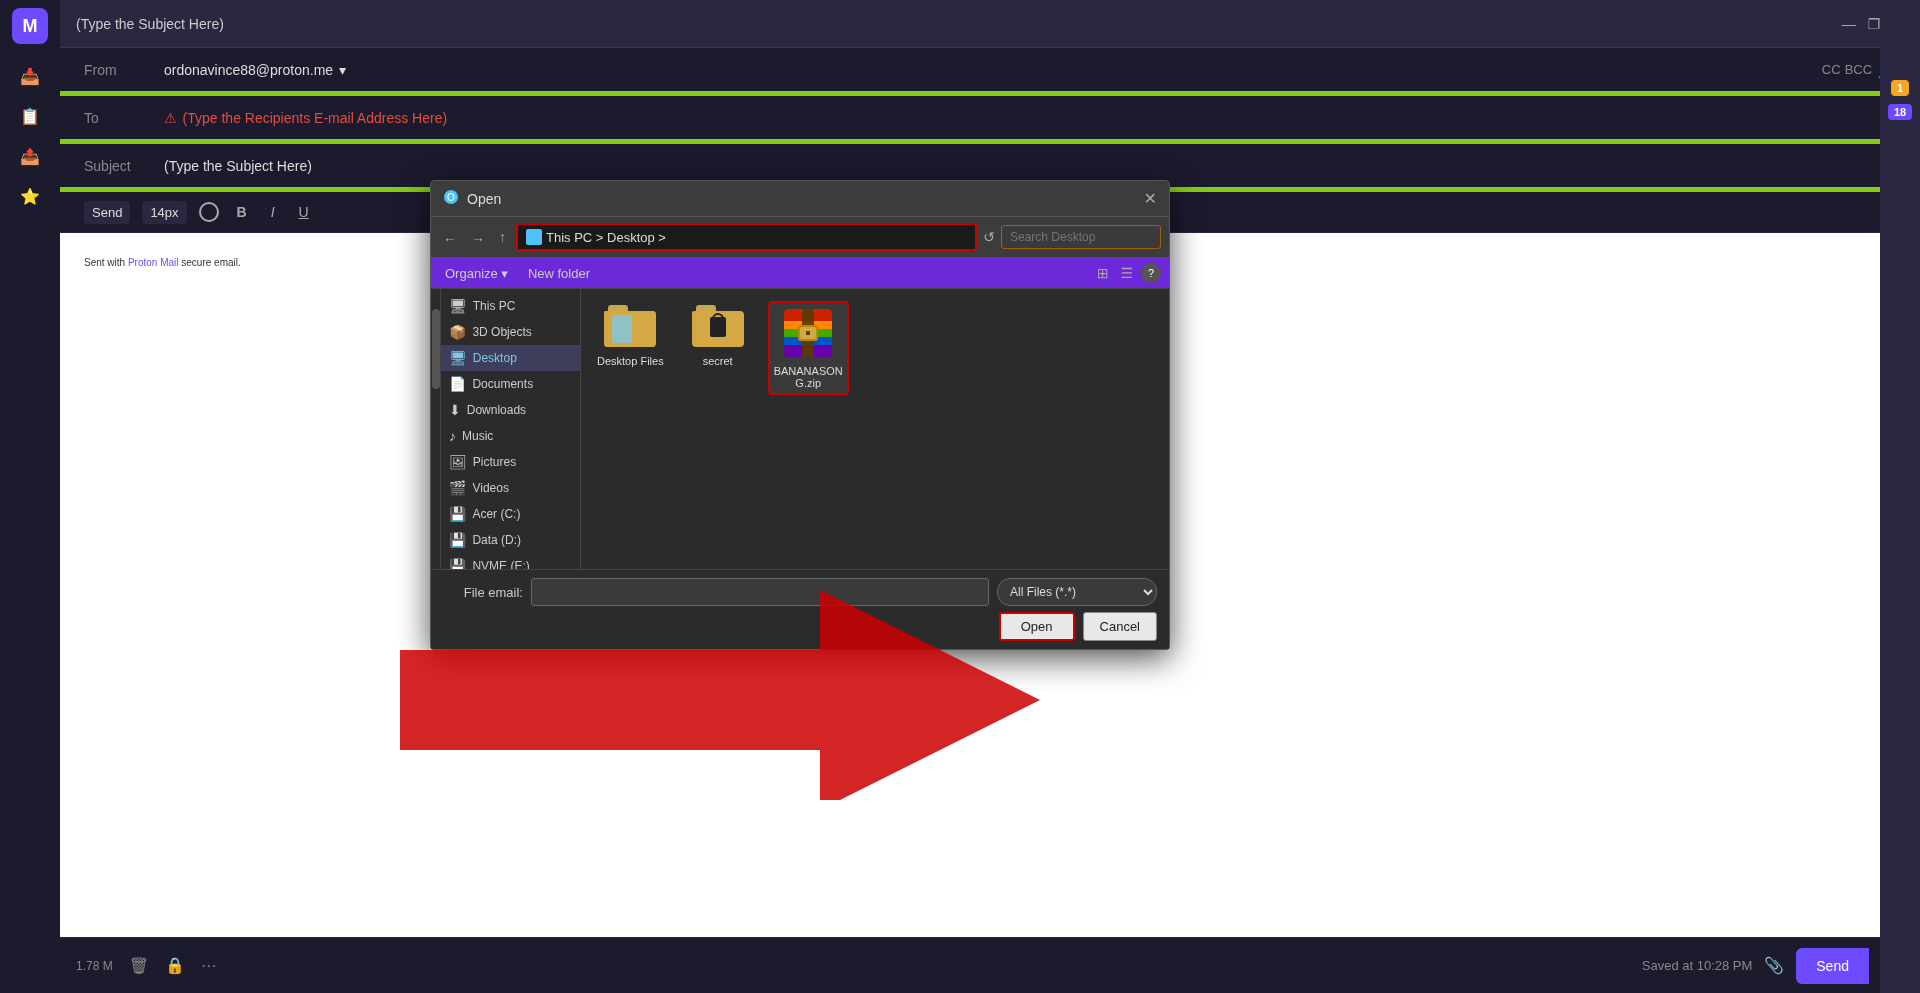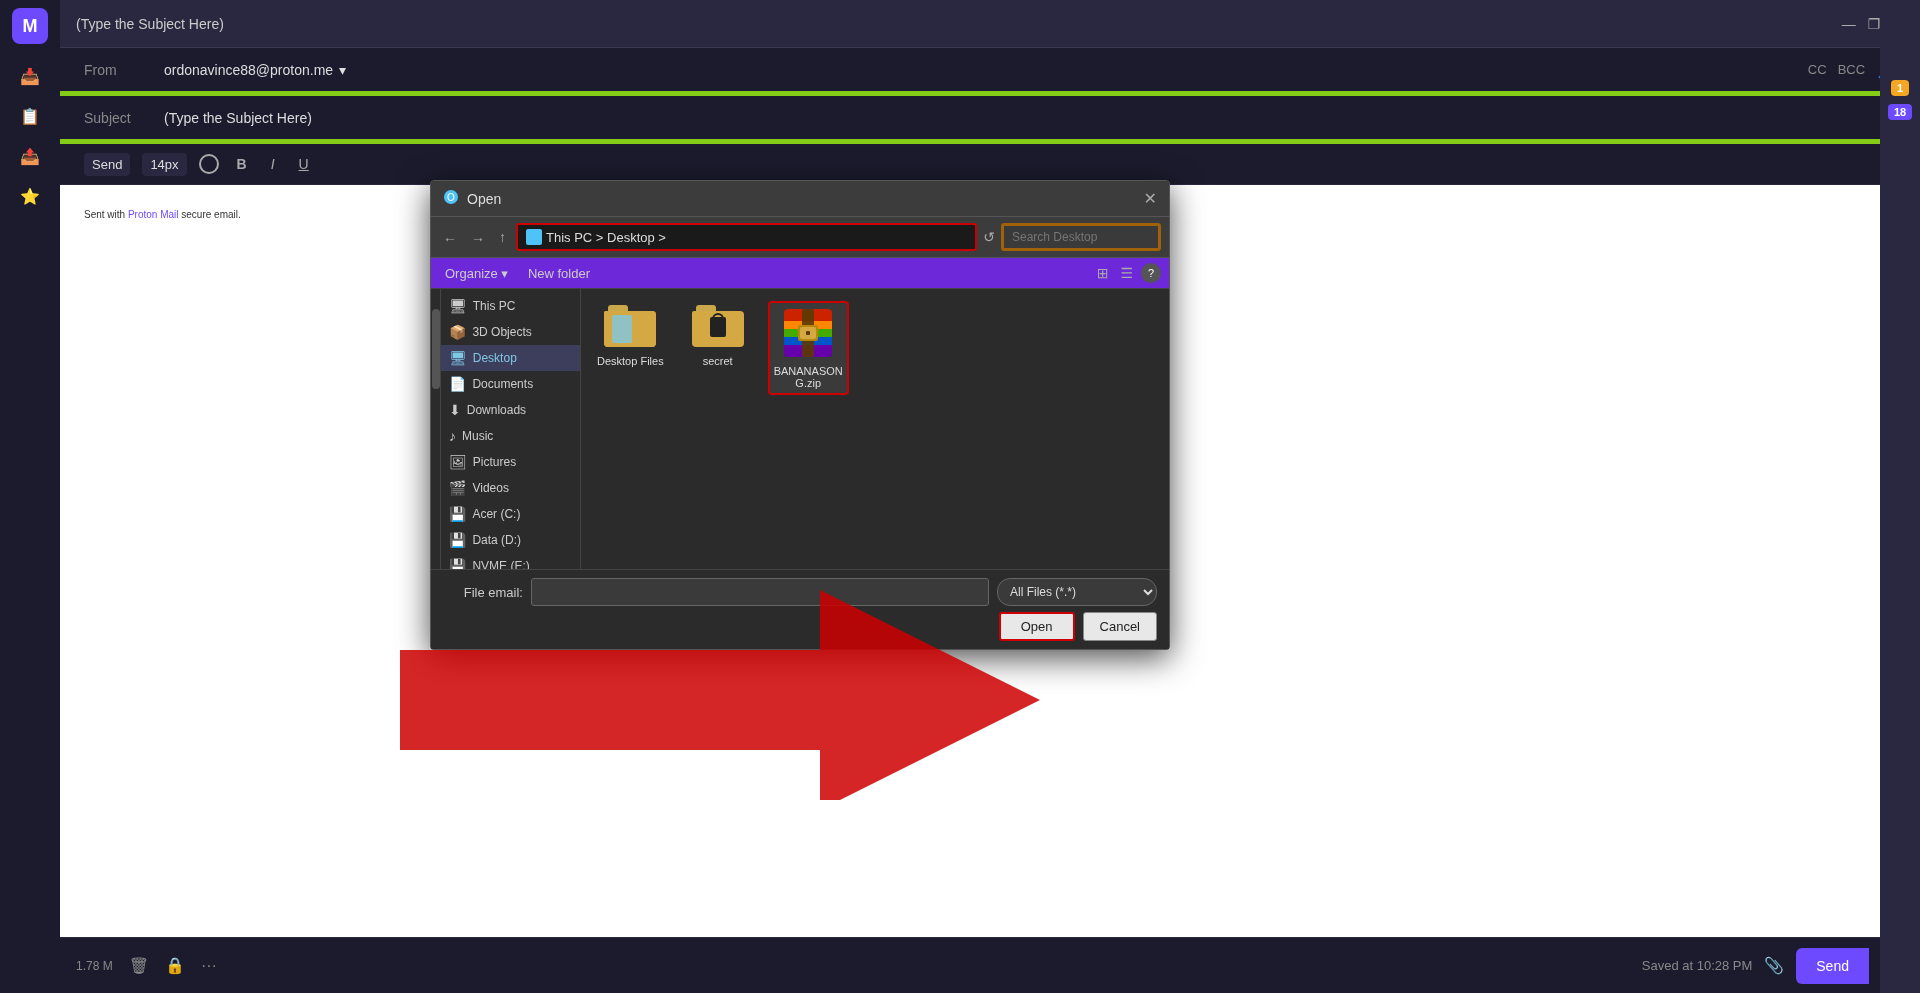--- a/index.html
+++ b/index.html
@@ -106,7 +106,7 @@
       color: #ddd; font-size: 14px;
     }
     .cc-bcc {
-      display: flex; gap: 11px; align-items: center;
+      display: flex; gap: 4px; align-items: center;
     }
     .cc-bcc span {
       color: #888; font-size: 13px; cursor: pointer;

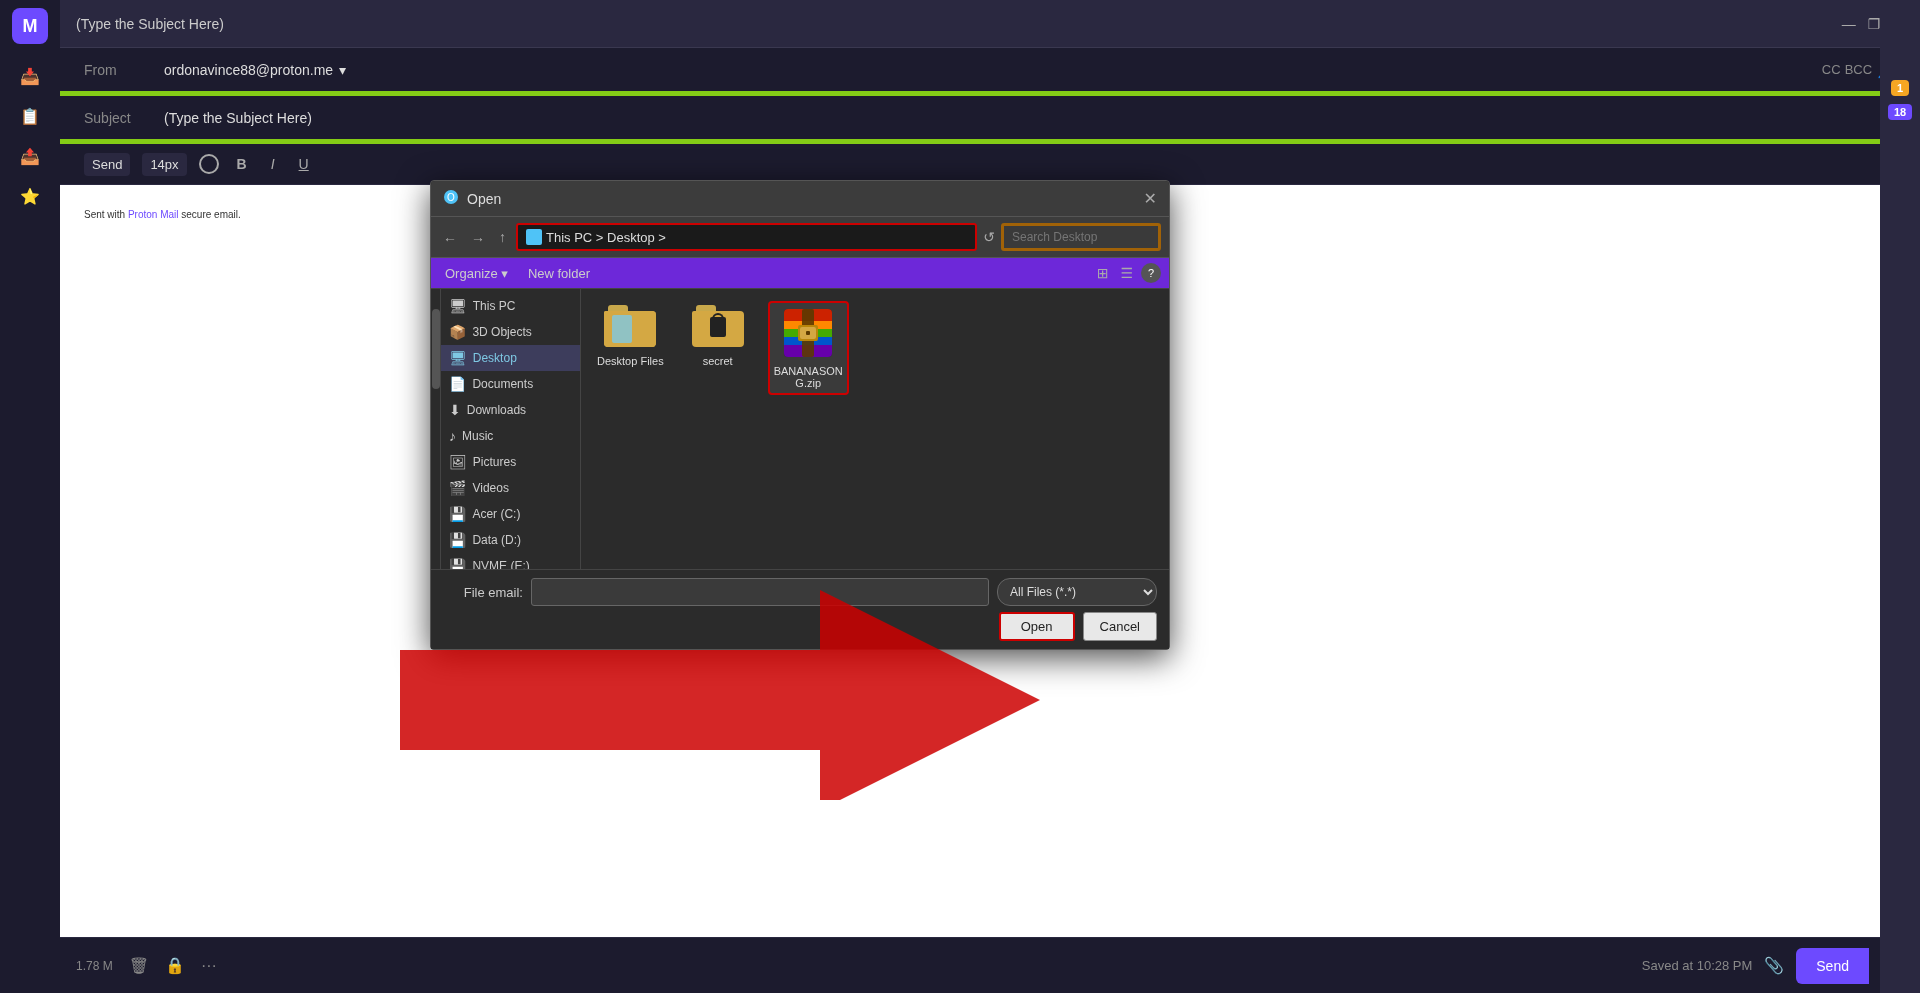--- a/index.html
+++ b/index.html
@@ -564,6 +564,13 @@
     </div>
   </div>
 
+  <div class="compose-row">
+    <span class="compose-label">To</span>
+    <div class="compose-value to-field">
+      <span>⚠</span>
+      <span>(Type the Recipients E-mail Address Here)</span>
+    </div>
+  </div>
 
   <div class="compose-row">
     <span class="compose-label">Subject</span>

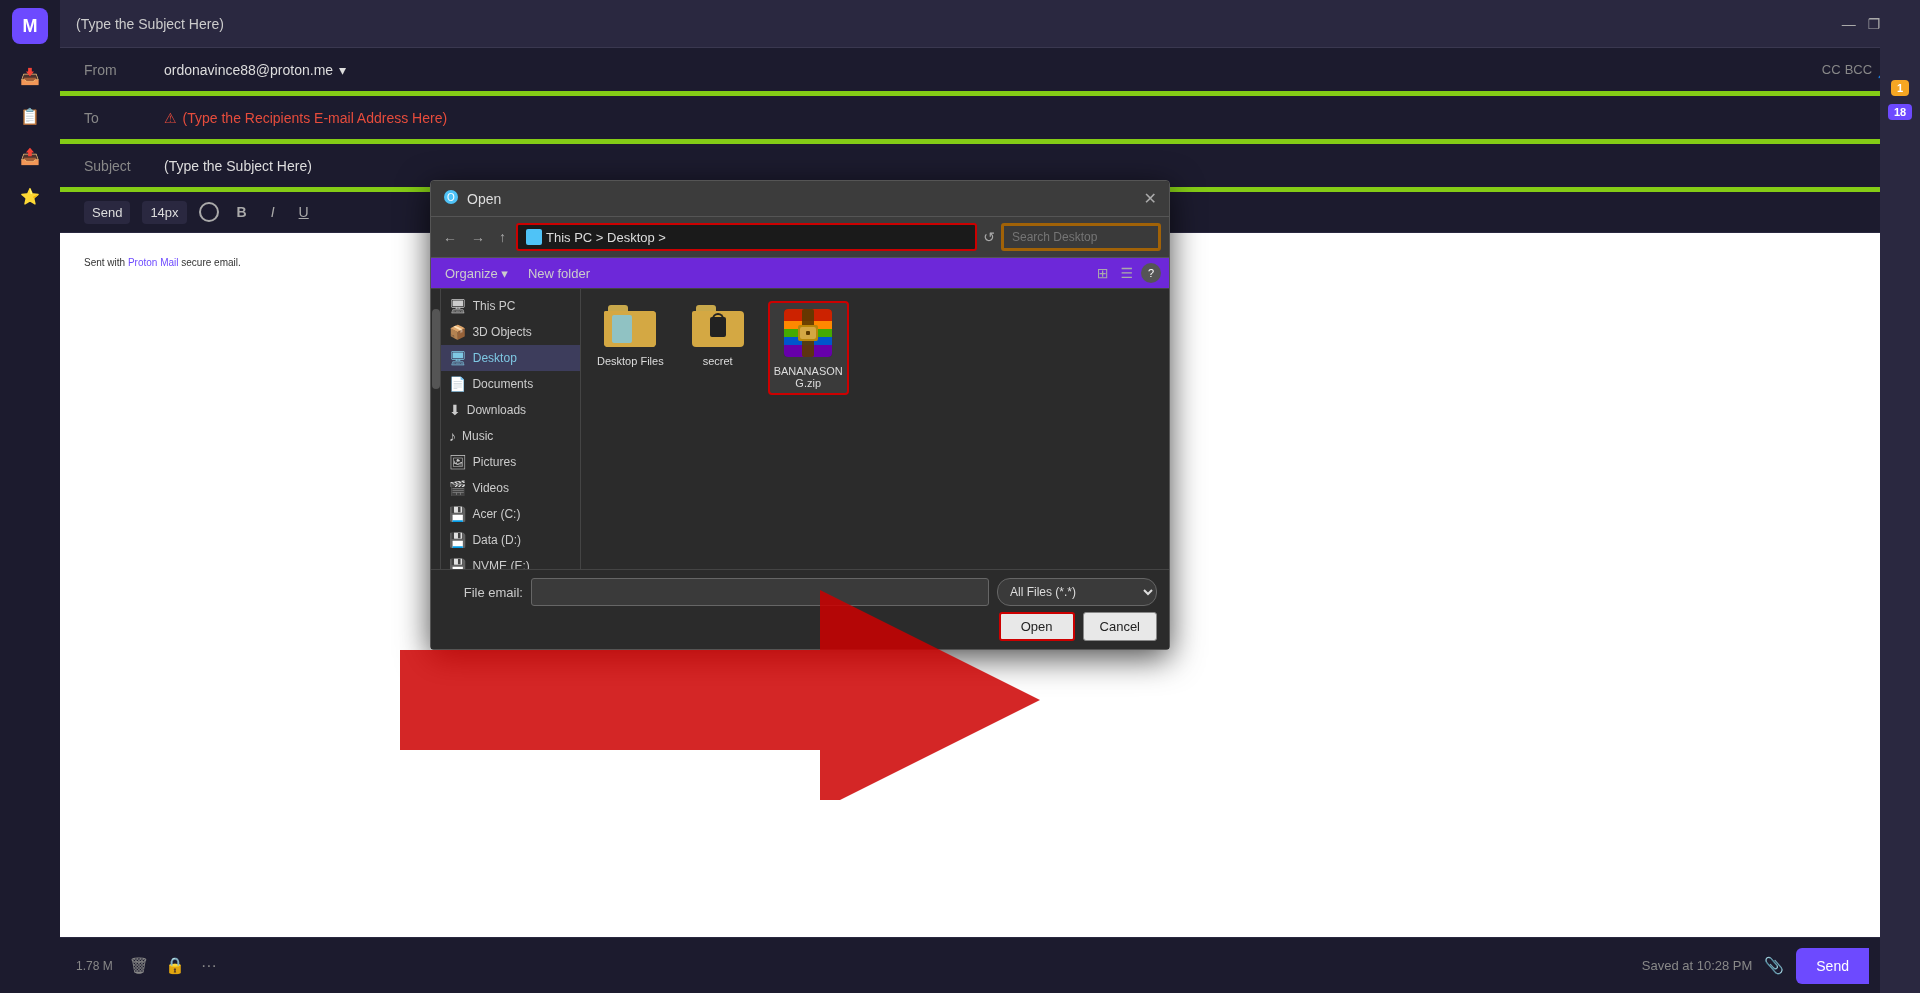--- a/index.html
+++ b/index.html
@@ -302,7 +302,7 @@
     }
     .addr-search {
       background: #3a3a3a;
-      border: 3px solid #a16207;
+      border: 1px solid #a16207;
       border-radius: 3px;
       padding: 4px 8px;
       color: #888;

